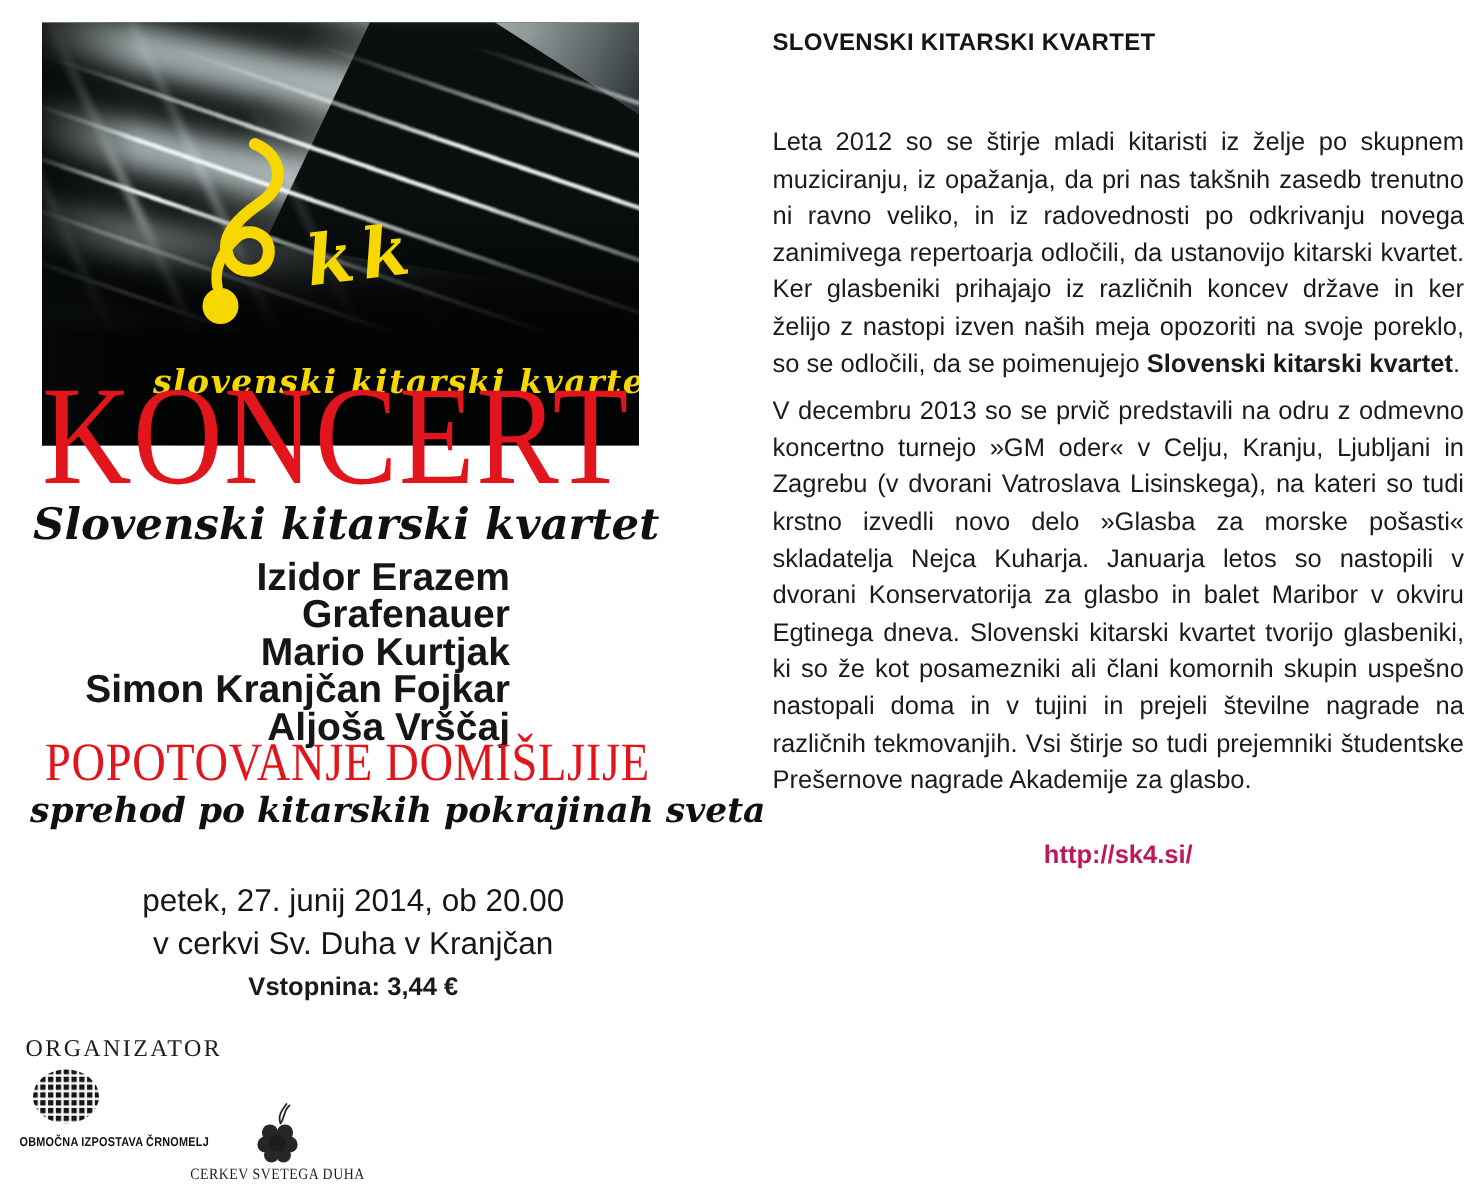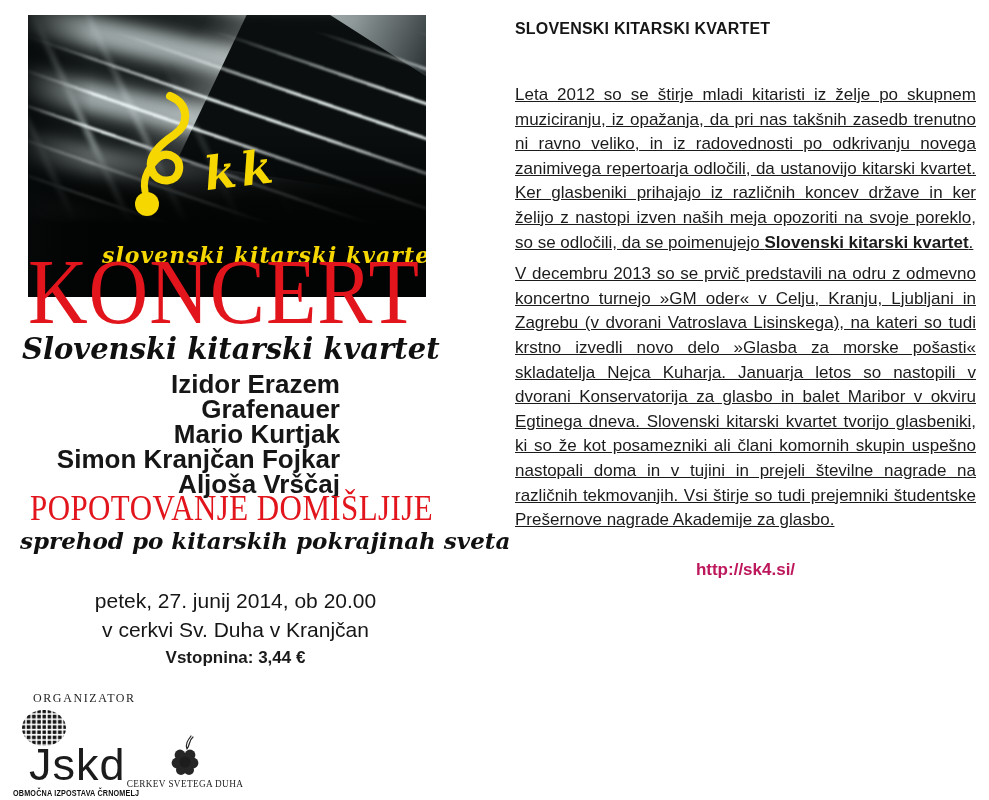--- a/index.html
+++ b/index.html
@@ -79,7 +79,7 @@
   
   .article{position:absolute;left:515px;top:19px;width:461px;}
   .article-heading{margin:0;font-size:16px;line-height:19px;font-weight:bold;letter-spacing:.2px;color:#161616;}
-  .article p{margin:0;font-size:17px;line-height:24.6px;text-align:justify;color:#1b1b1b;text-decoration:underline;}
+  .article p{margin:0;font-size:17px;line-height:24.6px;text-align:justify;color:#1b1b1b;}
   .article .p1{margin-top:45px;}
   .article .p2{margin-top:7px;}
   .article-link{margin-top:27px;text-align:center;font-weight:bold;font-size:17px;color:#be185d;cursor:pointer;}

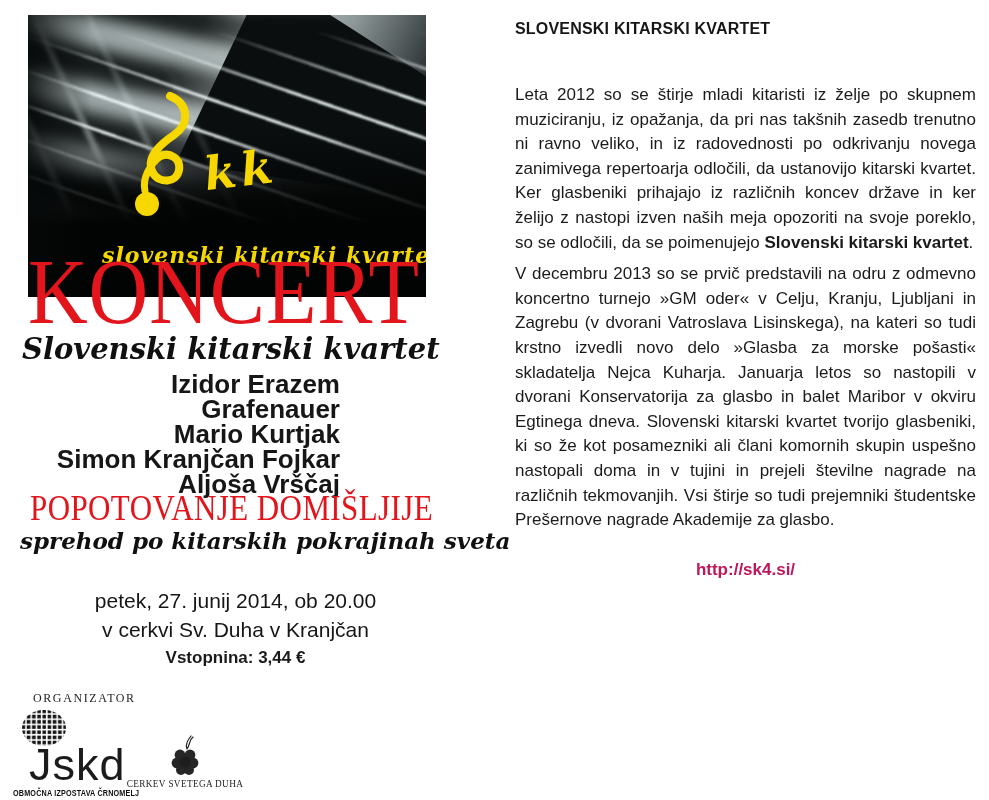--- a/index.html
+++ b/index.html
@@ -65,7 +65,7 @@
 
   
   .org-block{position:absolute;left:-15px;top:676px;width:200px;}
-  .org-label{font-family:"Liberation Serif",serif;font-size:12px;letter-spacing:1.6px;color:#1d1d1d;margin-left:20px;}
+  .org-label{font-family:"Liberation Serif",serif;font-size:16px;letter-spacing:1.6px;color:#1d1d1d;margin-left:4px;}
   .jskd-dots{margin:3px 0 0 8px;display:block;}
   .jskd-name{font-size:45px;line-height:.78;margin-left:16px;letter-spacing:1px;color:#1b1b1b;}
   .org-unit{font-weight:bold;font-size:8.5px;letter-spacing:.2px;white-space:nowrap;margin-top:6px;

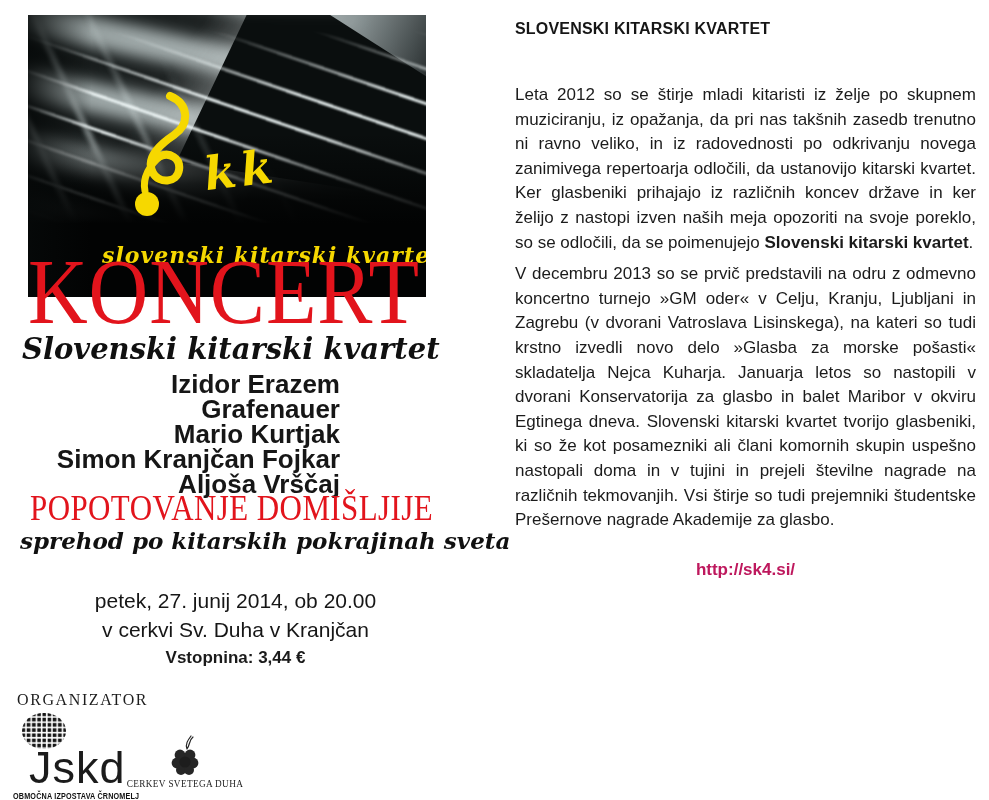--- a/index.html
+++ b/index.html
@@ -140,7 +140,6 @@
         </defs>
         <ellipse cx="23" cy="19" rx="22" ry="18" fill="url(#jskdDots)"></ellipse>
       </svg>
-      <div class="jskd-name">Jskd</div>
       <div class="org-unit">OBMOČNA IZPOSTAVA ČRNOMELJ</div>
     </div>
 

